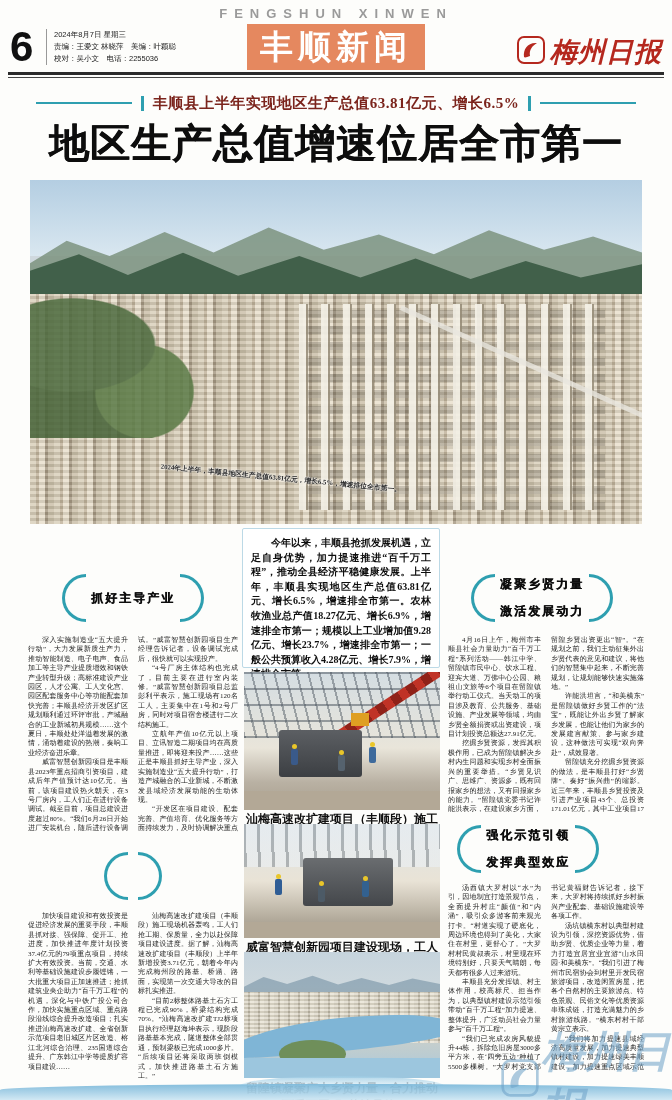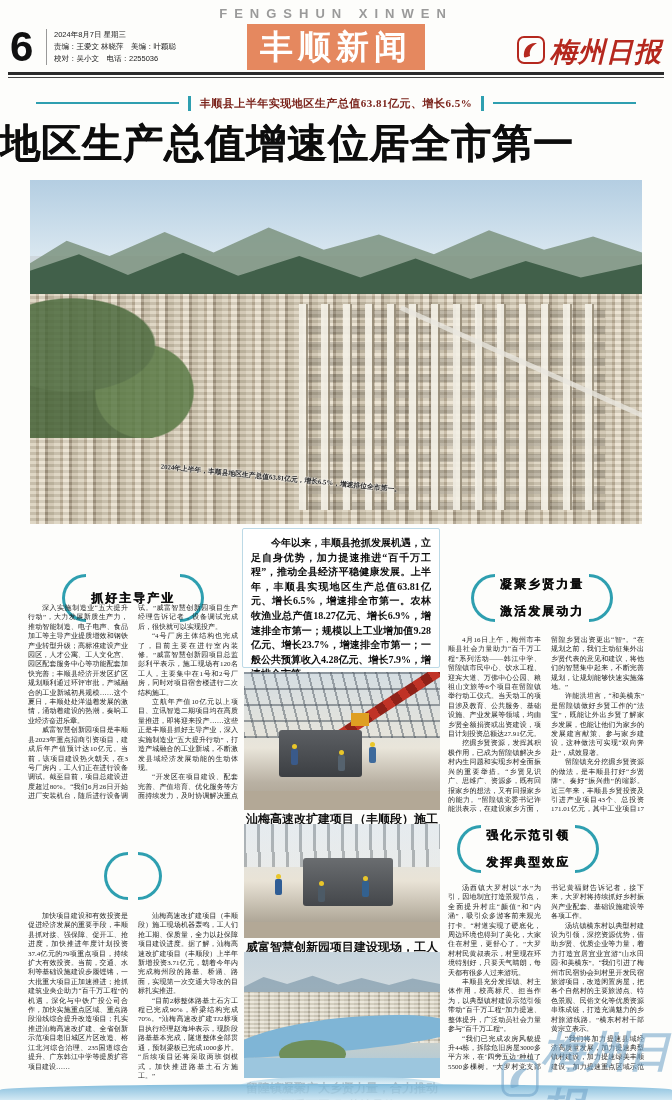--- a/index.html
+++ b/index.html
@@ -36,7 +36,7 @@
   .kicker{position:absolute;left:36px;top:92px;width:600px;height:22px;display:flex;align-items:center;}
   .kline{flex:1;height:2px;background:var(--teal);}
   .kbar{width:3px;height:15px;background:var(--teal);margin:0 9px;}
-  .kicker .ktext{font-size:11px;font-weight:bold;color:var(--maroon);letter-spacing:.5px;white-space:nowrap;}
+  .kicker .ktext{font-size:15px;font-weight:bold;color:var(--maroon);letter-spacing:.5px;white-space:nowrap;}
   .main-title{position:absolute;left:0;top:116px;width:100%;
     font-size:40px;font-weight:900;color:#0d0d0d;letter-spacing:1px;
     text-shadow:.6px 0 0 #0d0d0d;}

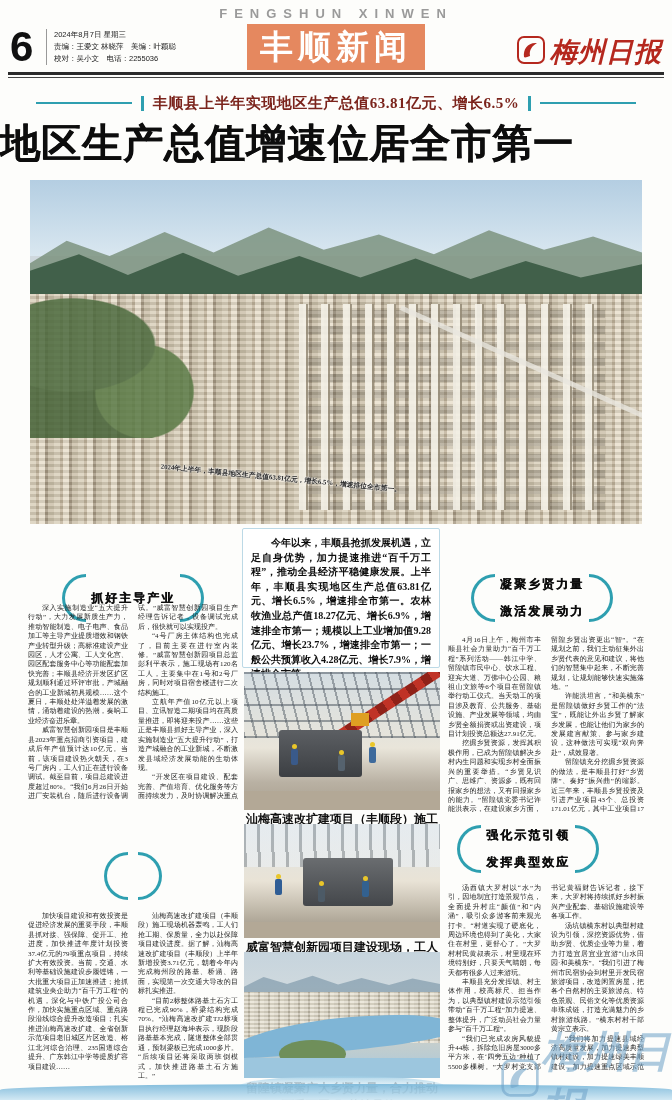--- a/index.html
+++ b/index.html
@@ -37,7 +37,7 @@
   .kline{flex:1;height:2px;background:var(--teal);}
   .kbar{width:3px;height:15px;background:var(--teal);margin:0 9px;}
   .kicker .ktext{font-size:15px;font-weight:bold;color:var(--maroon);letter-spacing:.5px;white-space:nowrap;}
-  .main-title{position:absolute;left:0;top:116px;width:100%;
+  .main-title{position:absolute;left:0;top:116px;width:100%;text-align:center;
     font-size:40px;font-weight:900;color:#0d0d0d;letter-spacing:1px;
     text-shadow:.6px 0 0 #0d0d0d;}
 

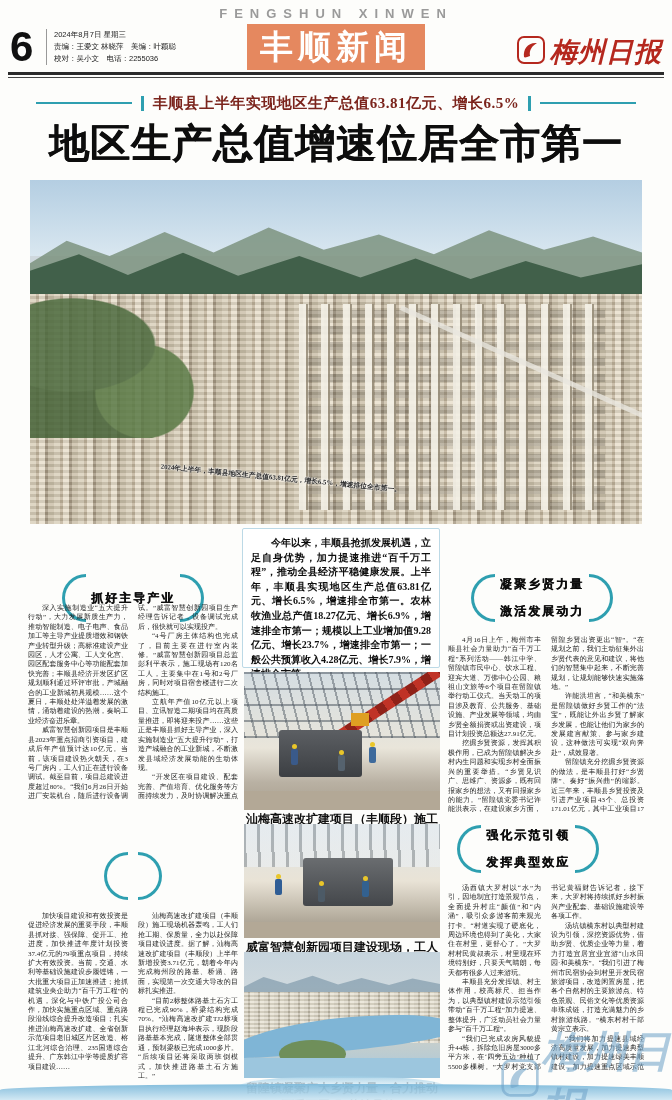--- a/index.html
+++ b/index.html
@@ -201,7 +201,7 @@
     </span>
     <span class="bracket right"></span>
   </div>
-  <div class="sec-body" style="left:28px;top:604px;width:210px;height:206px;">
+  <div class="sec-body" style="left:28px;top:636px;width:210px;height:206px;">
       <p class="para">深入实施制造业“五大提升行动”，大力发展新质生产力，推动智能制造、电子电声、食品加工等主导产业提质增效和钢铁产业转型升级；高标准建设产业园区，人才公寓、工人文化宫、园区配套服务中心等功能配套加快完善；丰顺县经济开发区扩区规划顺利通过环评审批，产城融合的工业新城初具规模……这个夏日，丰顺处处洋溢着发展的激情，涌动着建设的热潮，奏响工业经济奋进乐章。</p>
       <p class="para">威富智慧创新园项目是丰顺县2023年重点招商引资项目，建成后年产值预计达10亿元。当前，该项目建设热火朝天，在3号厂房内，工人们正在进行设备调试。截至目前，项目总建设进度超过80%。“我们6月26日开始进厂安装机台，随后进行设备调试。”威富智慧创新园项目生产经理告诉记者，设备调试完成后，很快就可以实现投产。</p>
       <p class="para">“4号厂房主体结构也完成了，目前主要在进行室内装修。”威富智慧创新园项目总监彭利平表示，施工现场有120名工人，主要集中在1号和2号厂房，同时对项目宿舍楼进行二次结构施工。</p>

